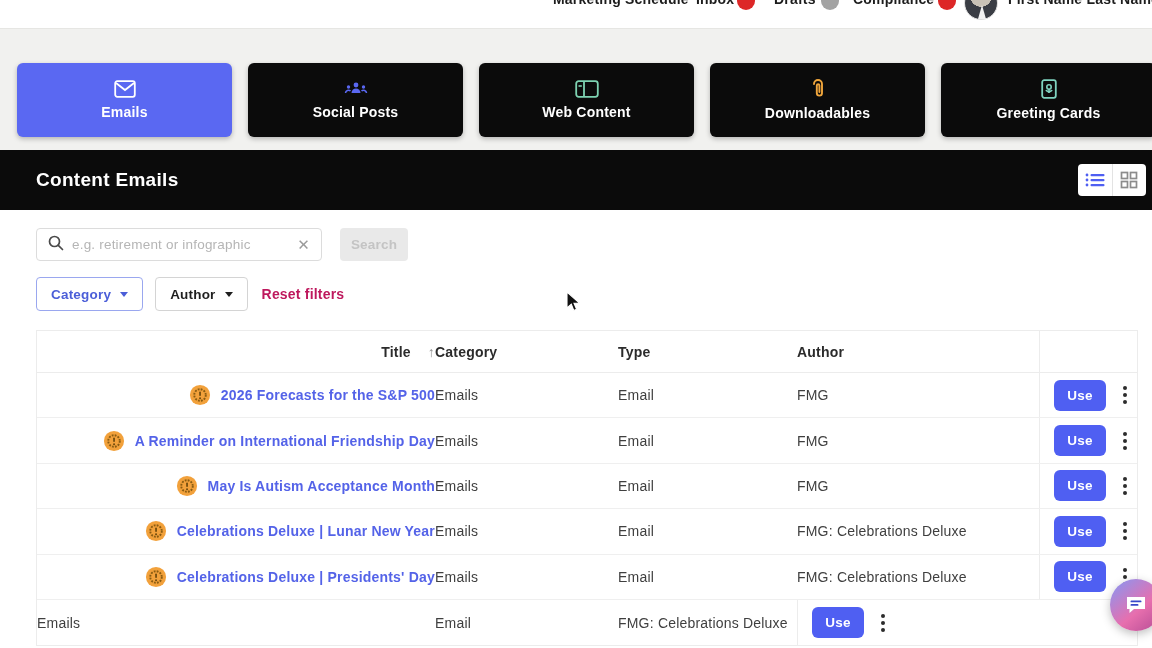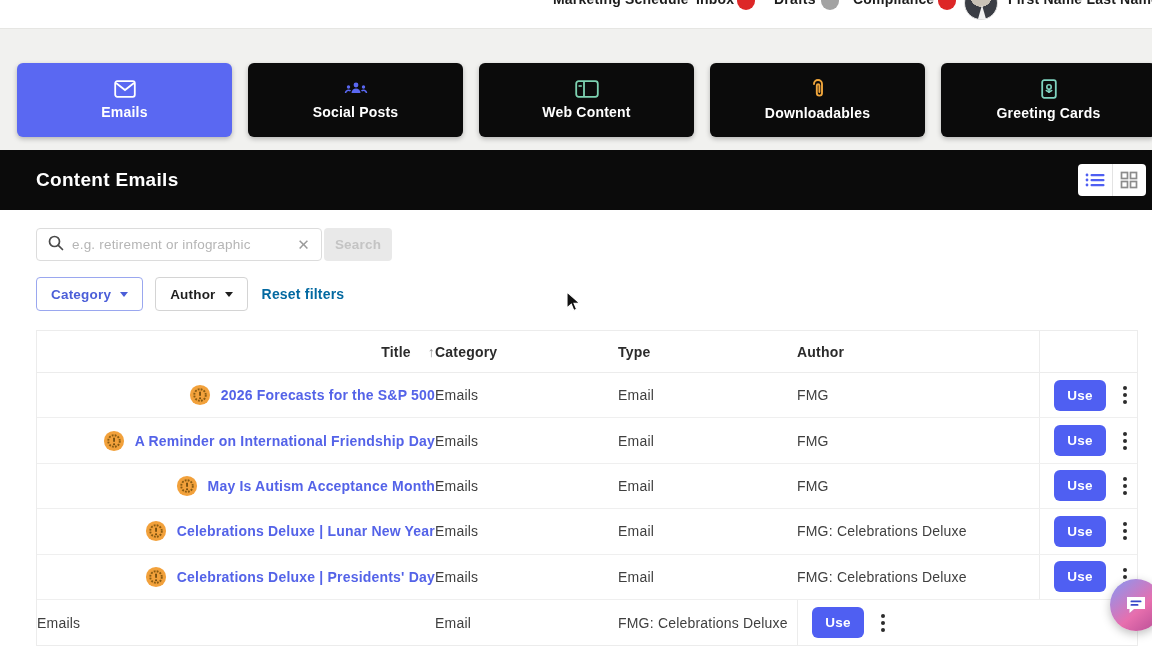--- a/index.html
+++ b/index.html
@@ -42,7 +42,7 @@
   .searchwrap input::placeholder { color:#b5b5b5; }
   .sicon { margin:0 8px 0 11px; }
   .clearx { font-size:15px; color:#9a9a9a; padding:0 11px; cursor:pointer; }
-  .searchbtn { position:absolute; left:324px; top:18px; width:68px; height:33px; background:#e9e9e9; border:none; border-radius:4px;
+  .searchbtn { position:absolute; left:340px; top:18px; width:68px; height:33px; background:#e9e9e9; border:none; border-radius:4px;
     color:#c4c4c4; font-size:13.5px; font-weight:700; font-family:inherit; letter-spacing:.2px; }
   
   .filters { position:absolute; left:36px; top:67px; height:34px; display:flex; align-items:center; }

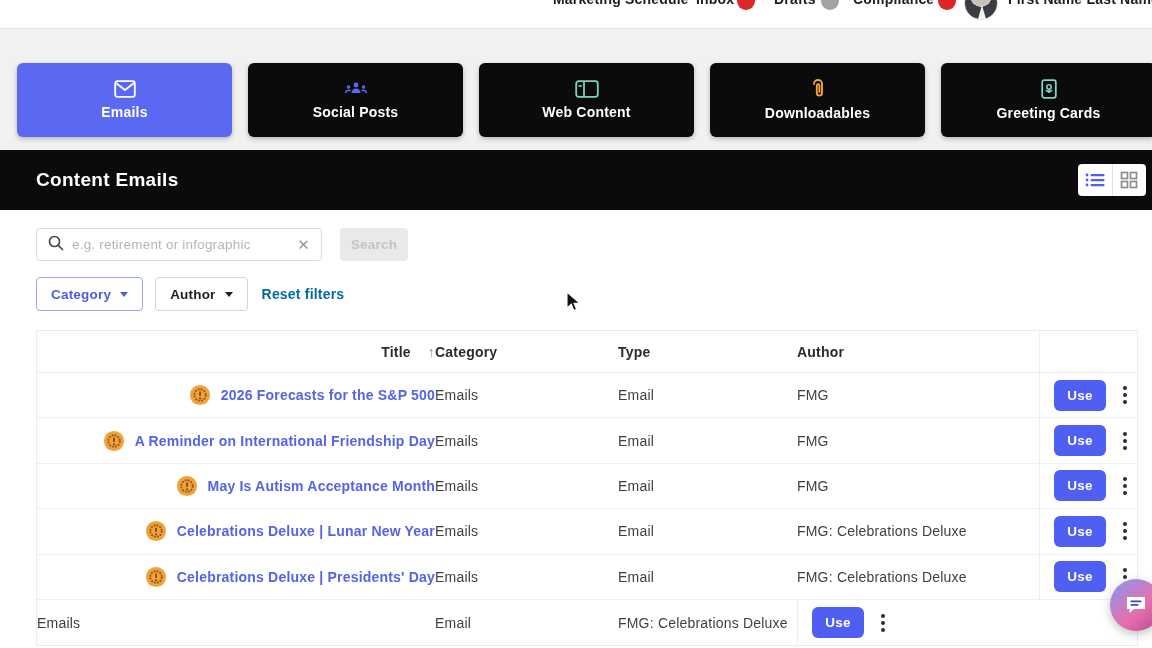--- a/index.html
+++ b/index.html
@@ -50,7 +50,7 @@
   .fbtn.cat { border:1px solid #9aa7ef; color:#4b5ed8; margin-right:12px; }
   .fbtn.auth { border:1px solid #d4d4d4; color:#1f1f1f; margin-right:14px; }
   .caret { width:0; height:0; border-left:4.5px solid transparent; border-right:4.5px solid transparent; border-top:5.5px solid currentColor; margin-top:1px; }
-  .resetlink { color:#0369a1; font-size:14px; font-weight:700; cursor:pointer; }
+  .resetlink { color:#be185d; font-size:14px; font-weight:700; cursor:pointer; }
   
   .table { position:absolute; left:36px; top:120px; width:1102px; border:1px solid #ececec; background:#fff; }
   .trow { display:grid; grid-template-columns:398px 183px 179px 242px 100px; align-items:center; }

